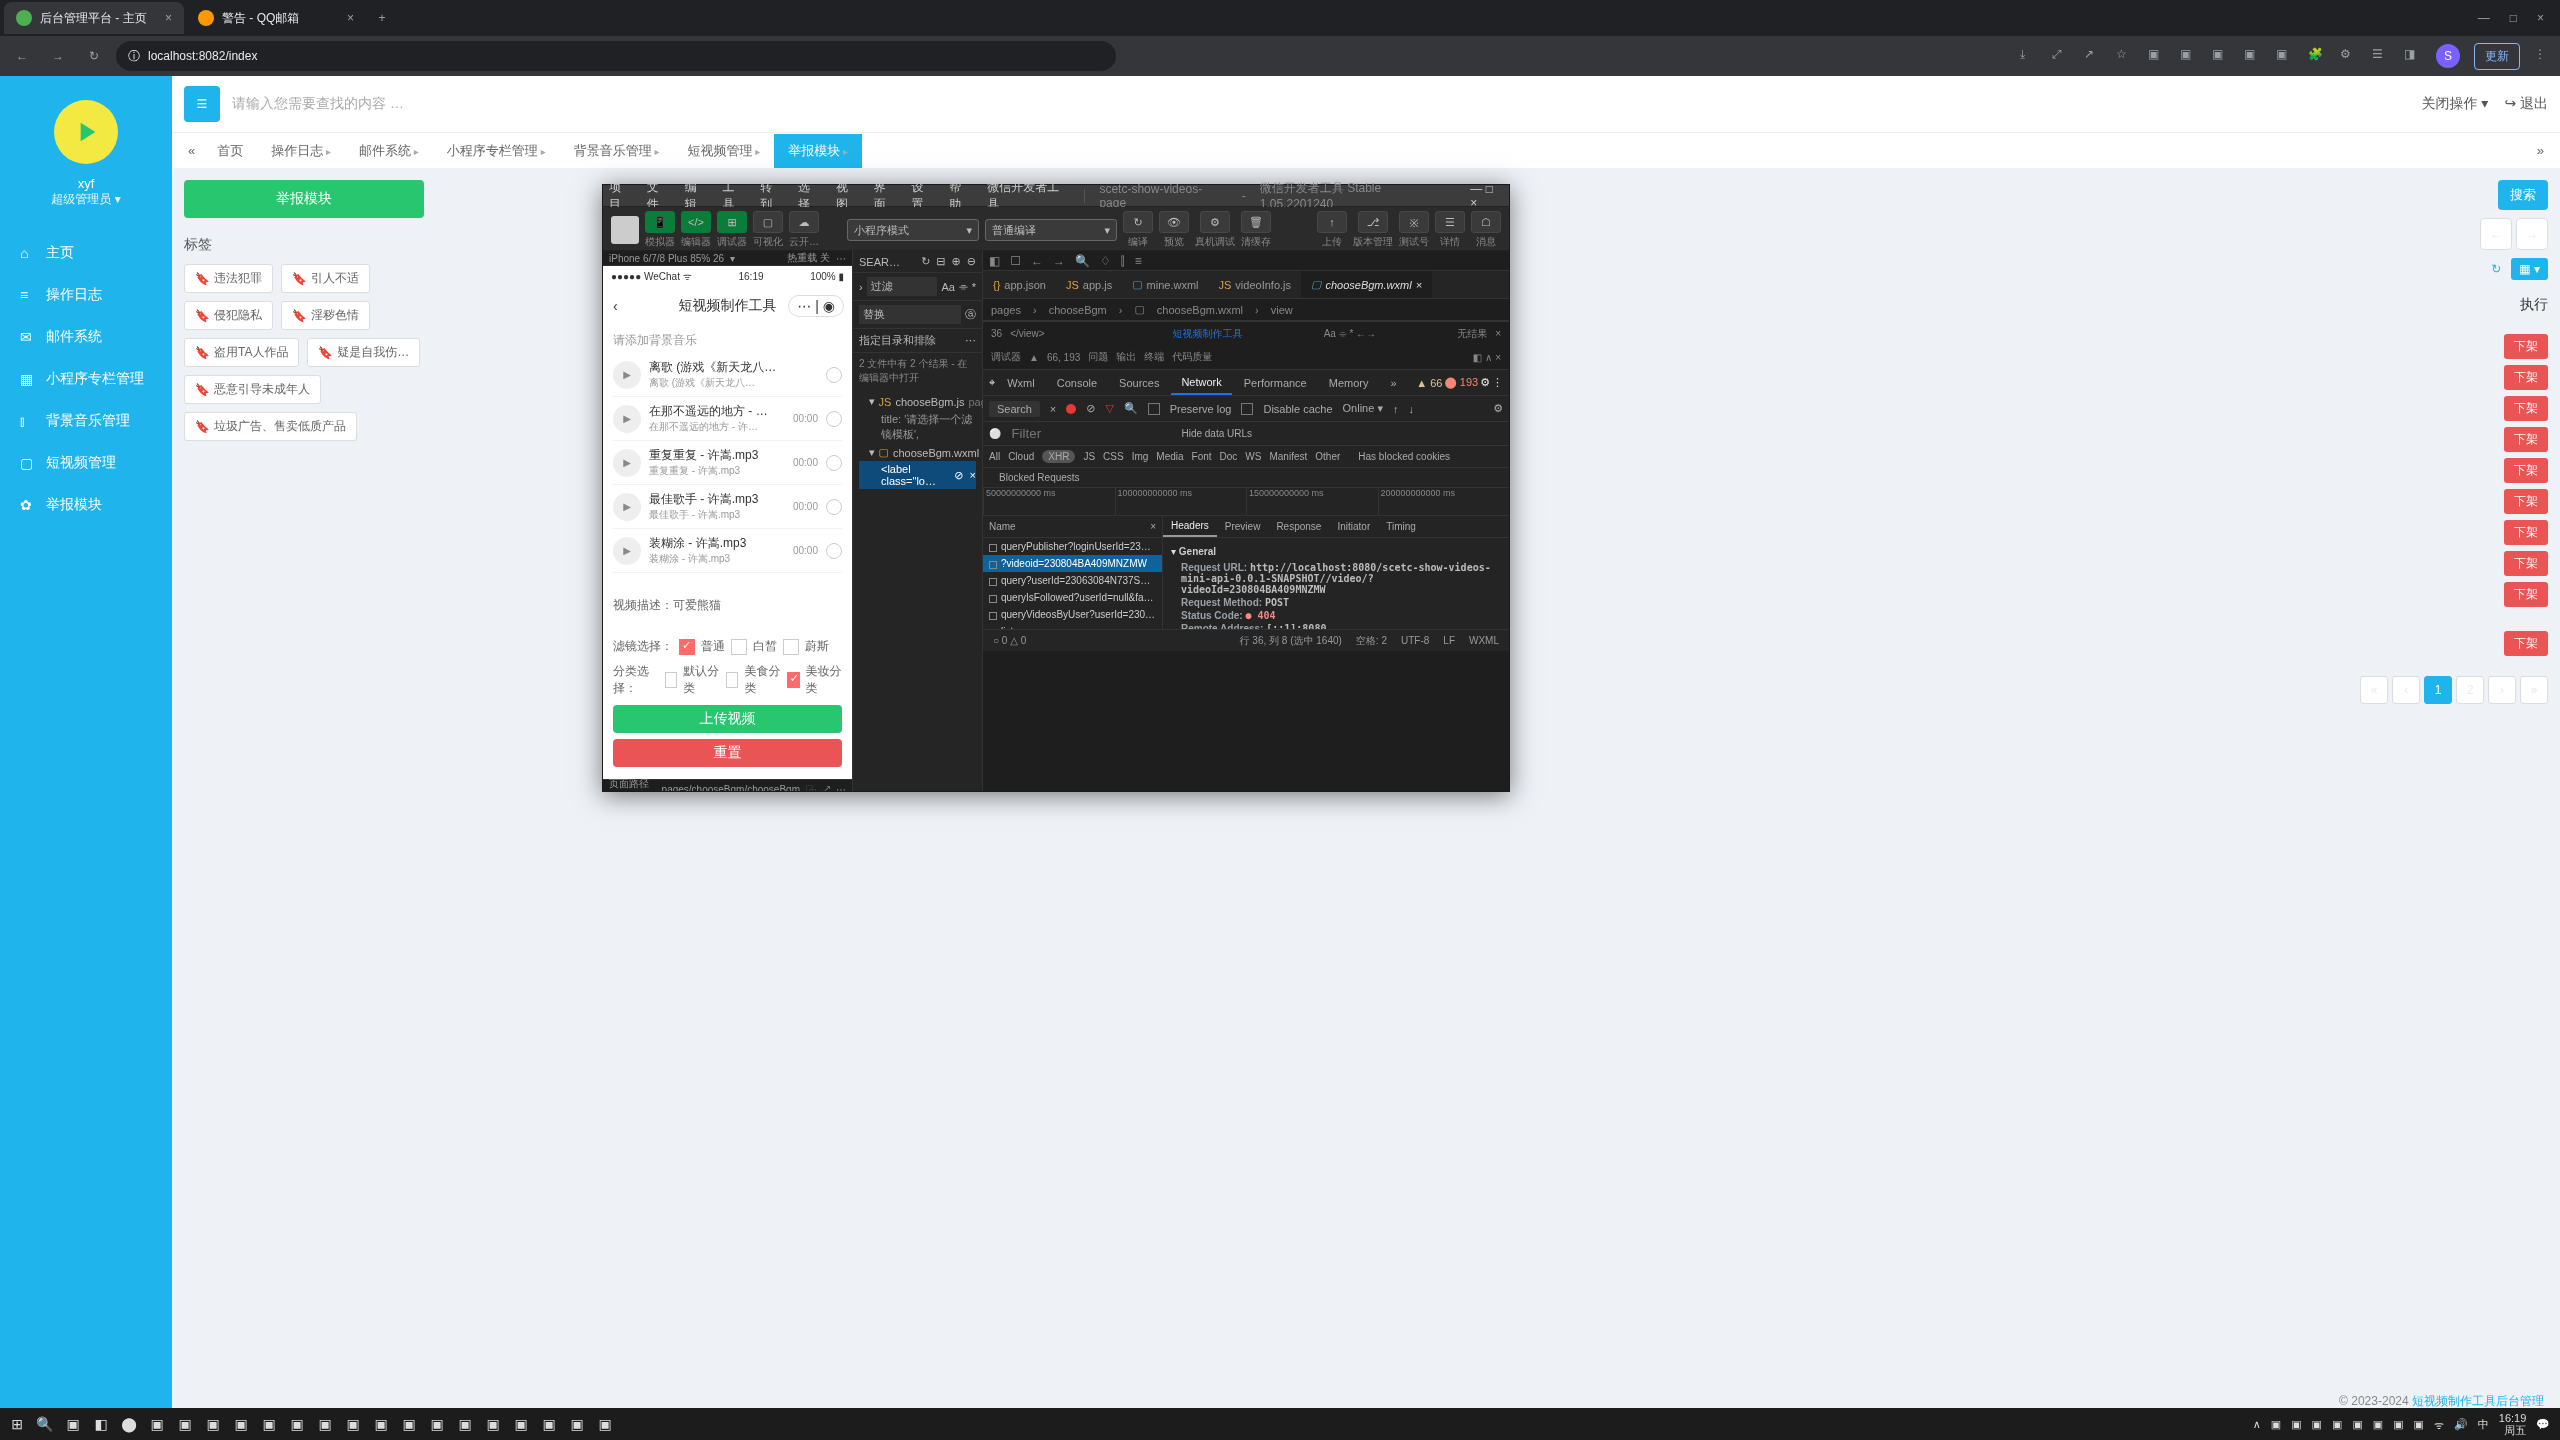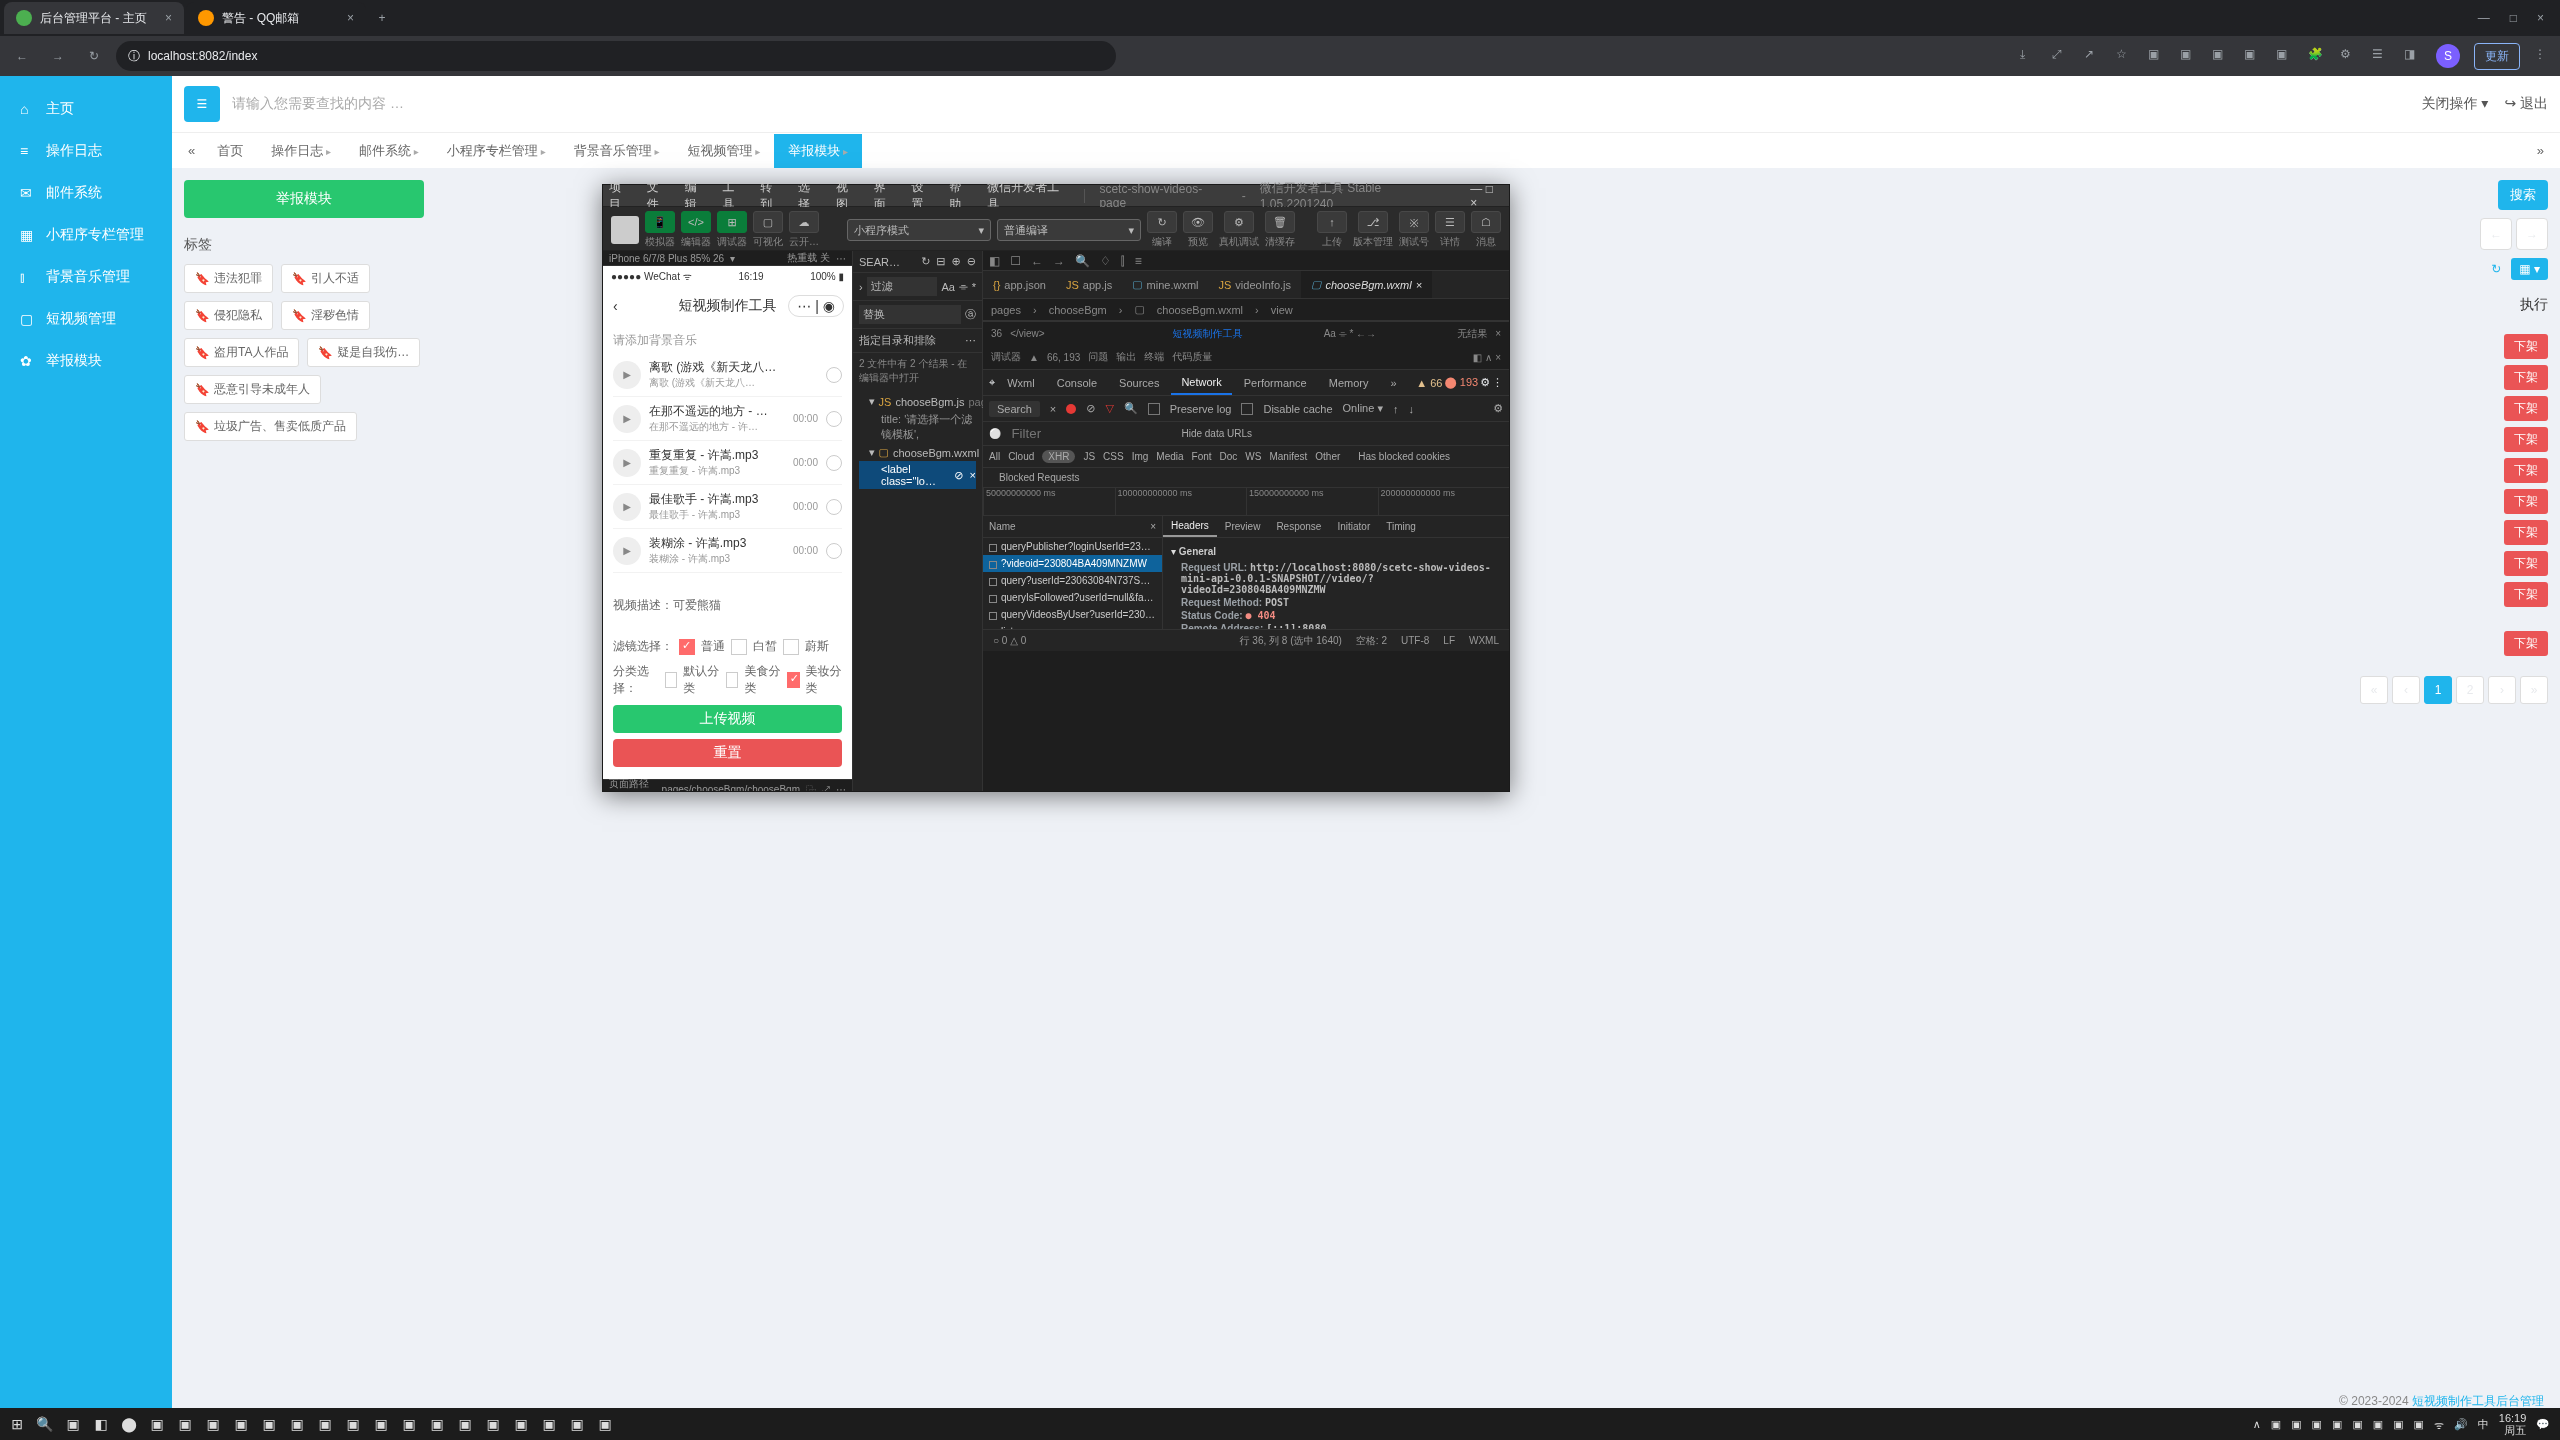--- a/index.html
+++ b/index.html
@@ -215,6 +215,15 @@
 
 <div class="app">
   <div class="sidebar">
+    <div class="logo-area">
+      <div class="logo-circle">
+        <svg viewBox="0 0 24 24">
+            <polygon points="8,5 19,12 8,19" fill="#28c76f"></polygon>
+          </svg>
+      </div>
+      <div class="user-name">xyf</div>
+      <div class="user-role"><span>超级管理员</span> ▾</div>
+    </div>
     <div class="menu">
       <div class="menu-item">
           <span class="menu-icon">⌂</span>

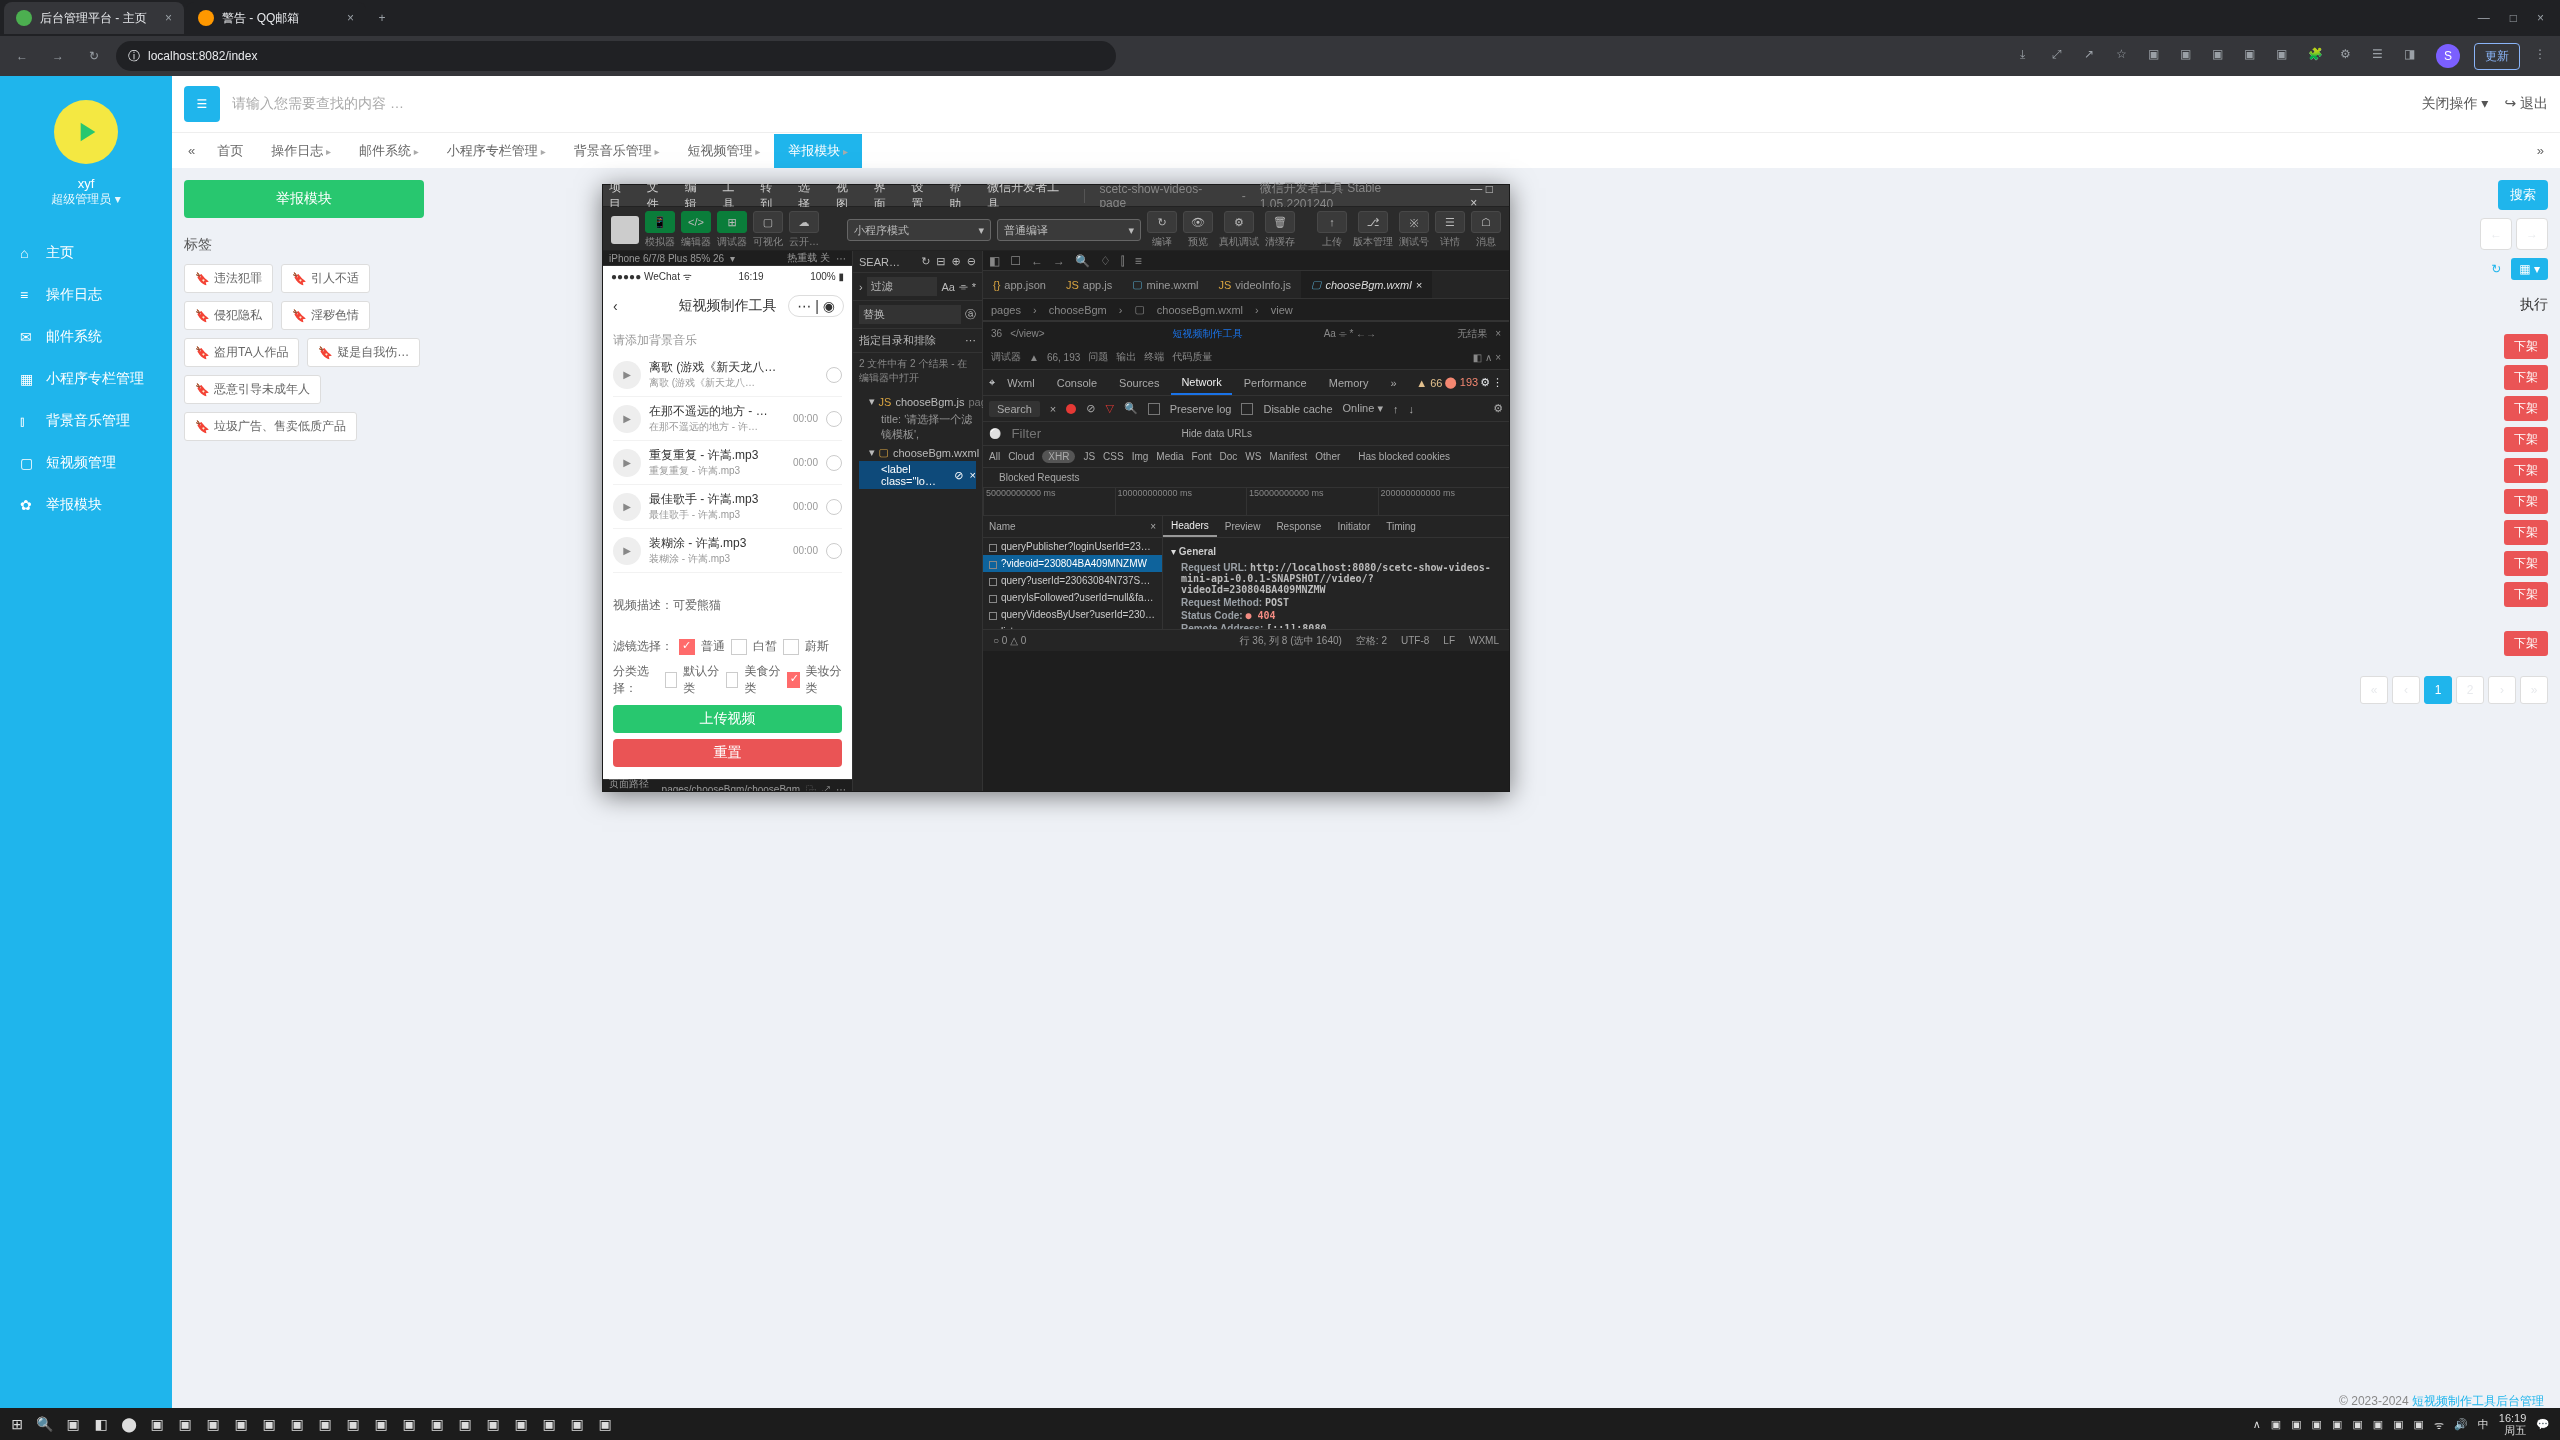--- a/index.html
+++ b/index.html
@@ -74,7 +74,7 @@
 .dt-toolbar { height: 44px; background: #2b2b2b; display: flex; align-items: center; padding: 4px 8px; gap: 6px; border-bottom: 1px solid #222; flex-wrap: wrap; }
 .dt-tool-btn { height: 22px; min-width: 30px; padding: 0 6px; background: #3a3a3a; border: 1px solid #484848; border-radius: 3px; display: flex; align-items: center; justify-content: center; color: #bbb; font-size: 11px; }
 .dt-tool-btn.green { background: #0a7d3a; border-color: #0a7d3a; }
-.dt-tool-btn.sel { background: #3a3a3a; border: 1px solid #666; width: 144px; justify-content: space-between; }
+.dt-tool-btn.sel { background: #3a3a3a; border: 1px solid #666; width: 132px; justify-content: space-between; }
 .dt-tool-label { font-size: 10px; color: #888; text-align: center; }
 .dt-tool-col { display: flex; flex-direction: column; align-items: center; gap: 2px; }
 .dt-body { flex: 1; display: flex; overflow: hidden; }

